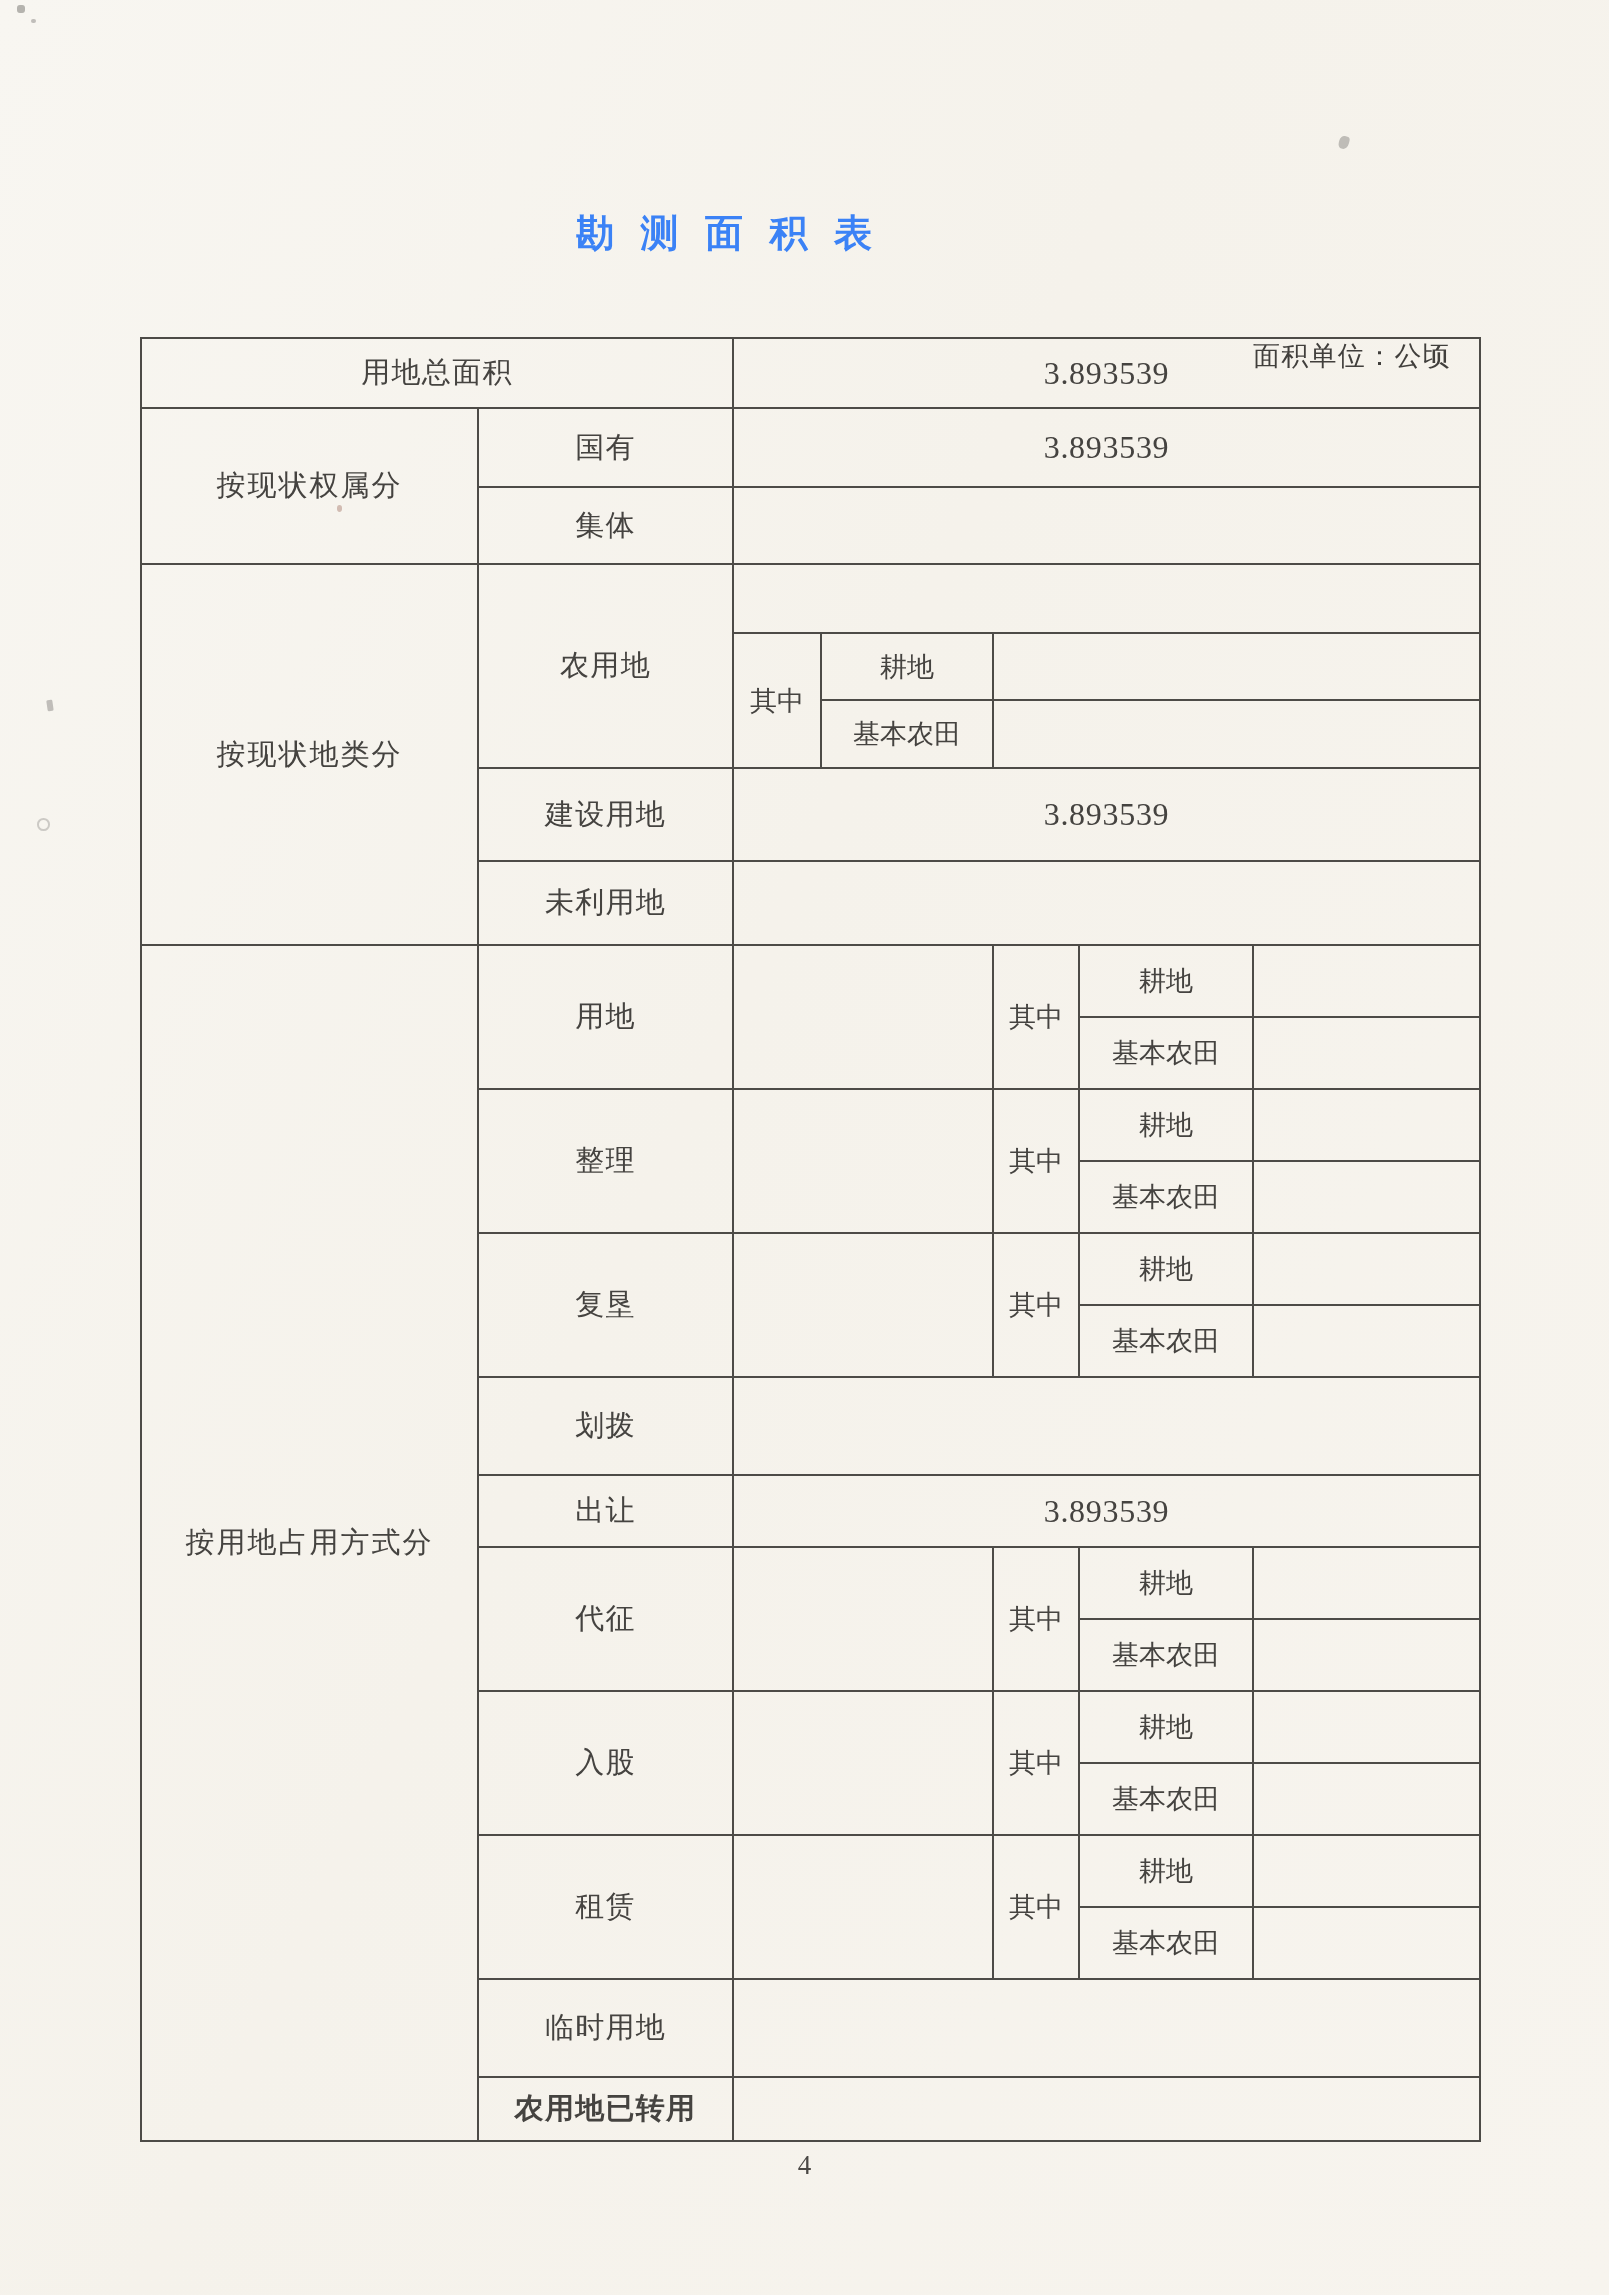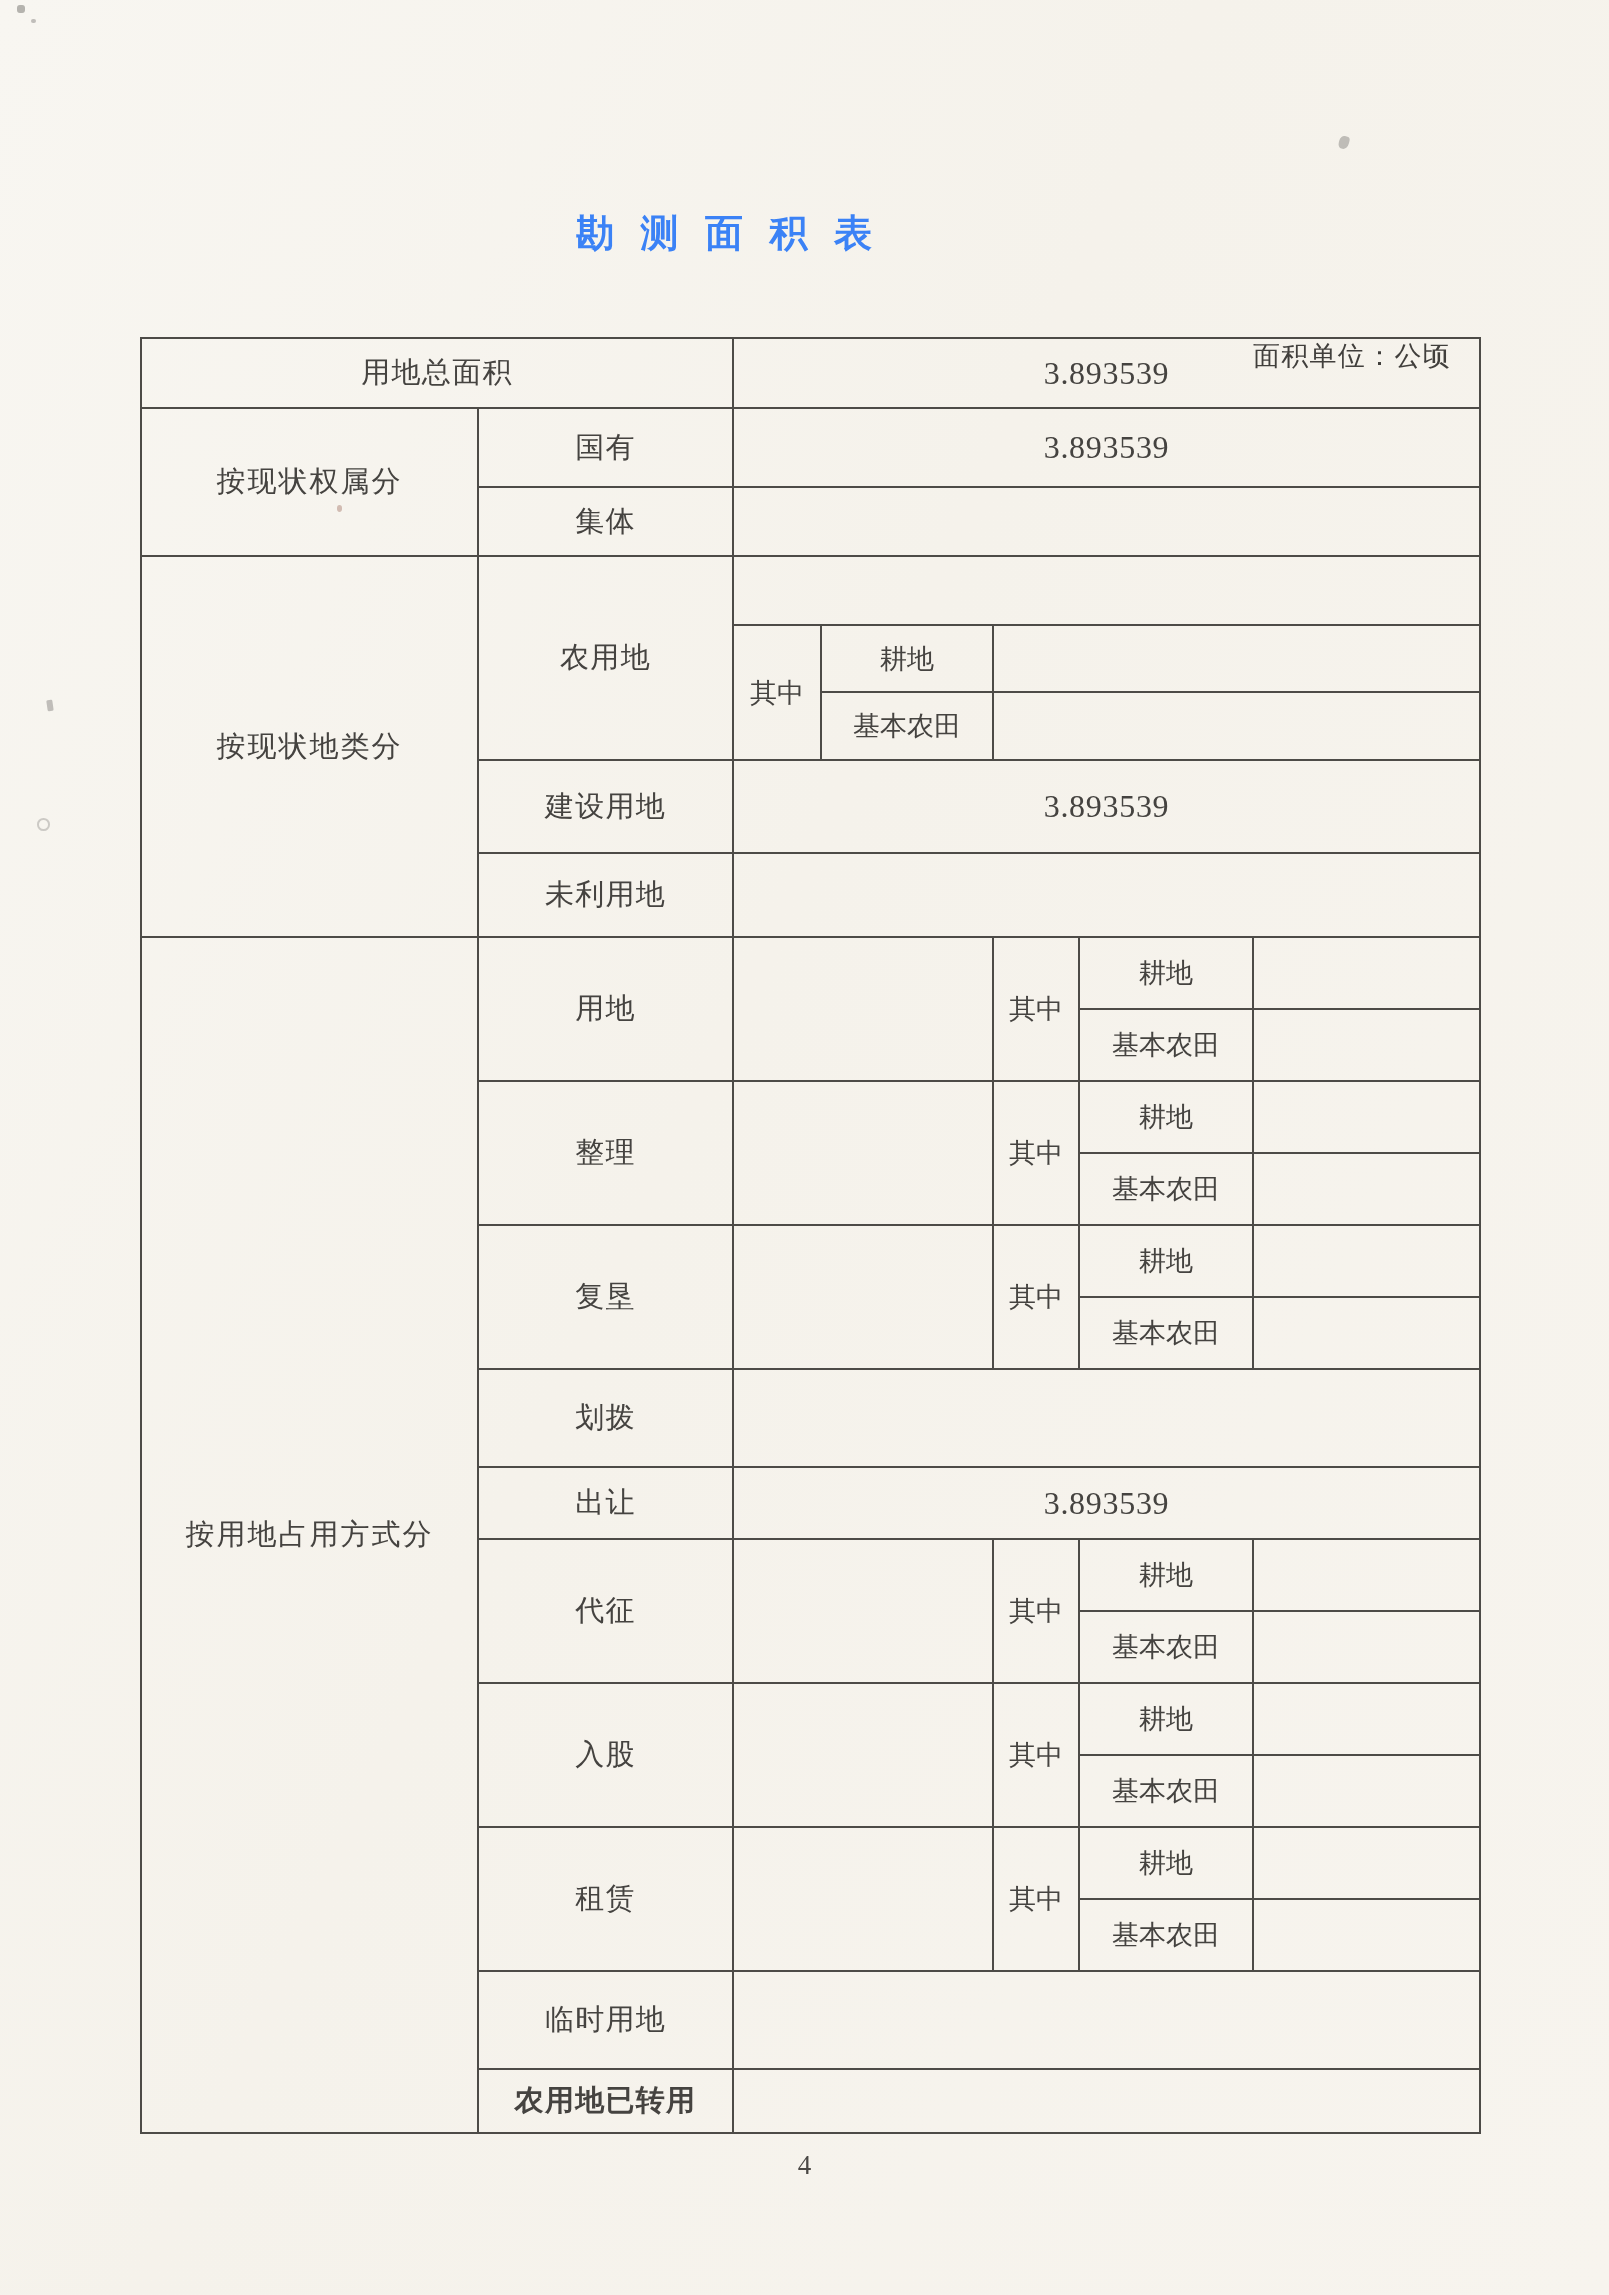--- a/index.html
+++ b/index.html
@@ -48,7 +48,7 @@
   
   .rh-a { height: 70px; margin-left: 32px; }  
   .rh-b { height: 79px; }  
-  .rh-c { height: 69px; margin-left: 24px; }  
+  .rh-c { height: 77px; margin-left: 24px; }  
   .rh-d { height: 69px; }  
   .rh-e { height: 67px; }  
   .rh-f { height: 68px; }  

